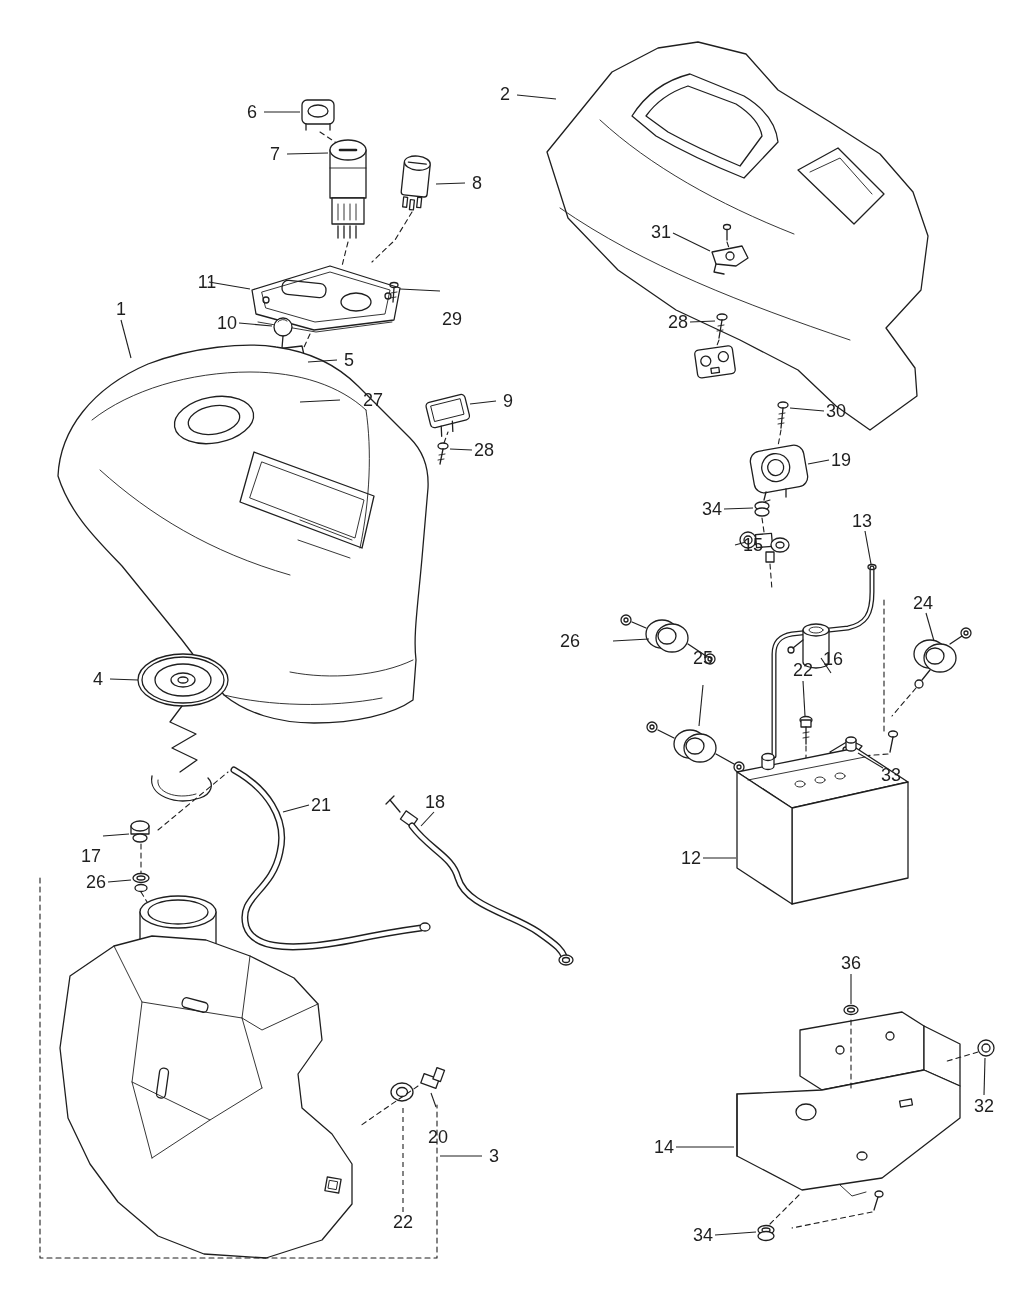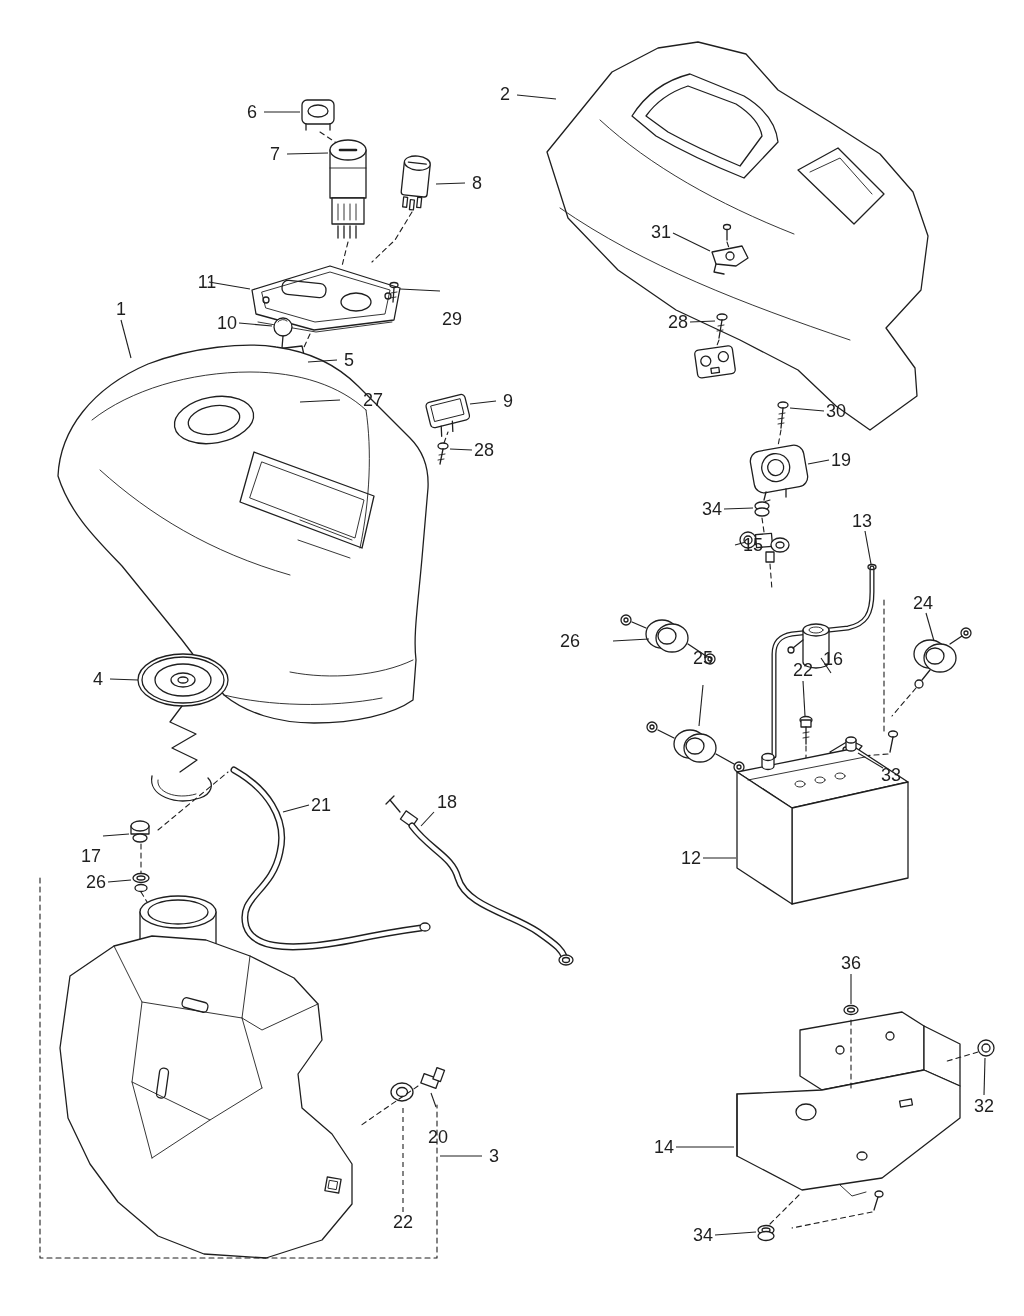--- a/index.html
+++ b/index.html
@@ -467,7 +467,7 @@
       <div class="callout" style="left: 723px; top: 545px; margin-left: 30px;">15</div>
       <div class="callout" style="left: 833px; top: 659px;">16</div>
       <div class="callout" style="left: 91px; top: 856px;">17</div>
-      <div class="callout" style="left: 435px; top: 802px; margin-left: 12px;">18</div>
+      <div class="callout" style="left: 435px; top: 802px;">18</div>
       <div class="callout" style="left: 841px; top: 460px;">19</div>
       <div class="callout" style="left: 438px; top: 1117px; margin-top: 20px;">20</div>
       <div class="callout" style="left: 321px; top: 805px;">21</div>

